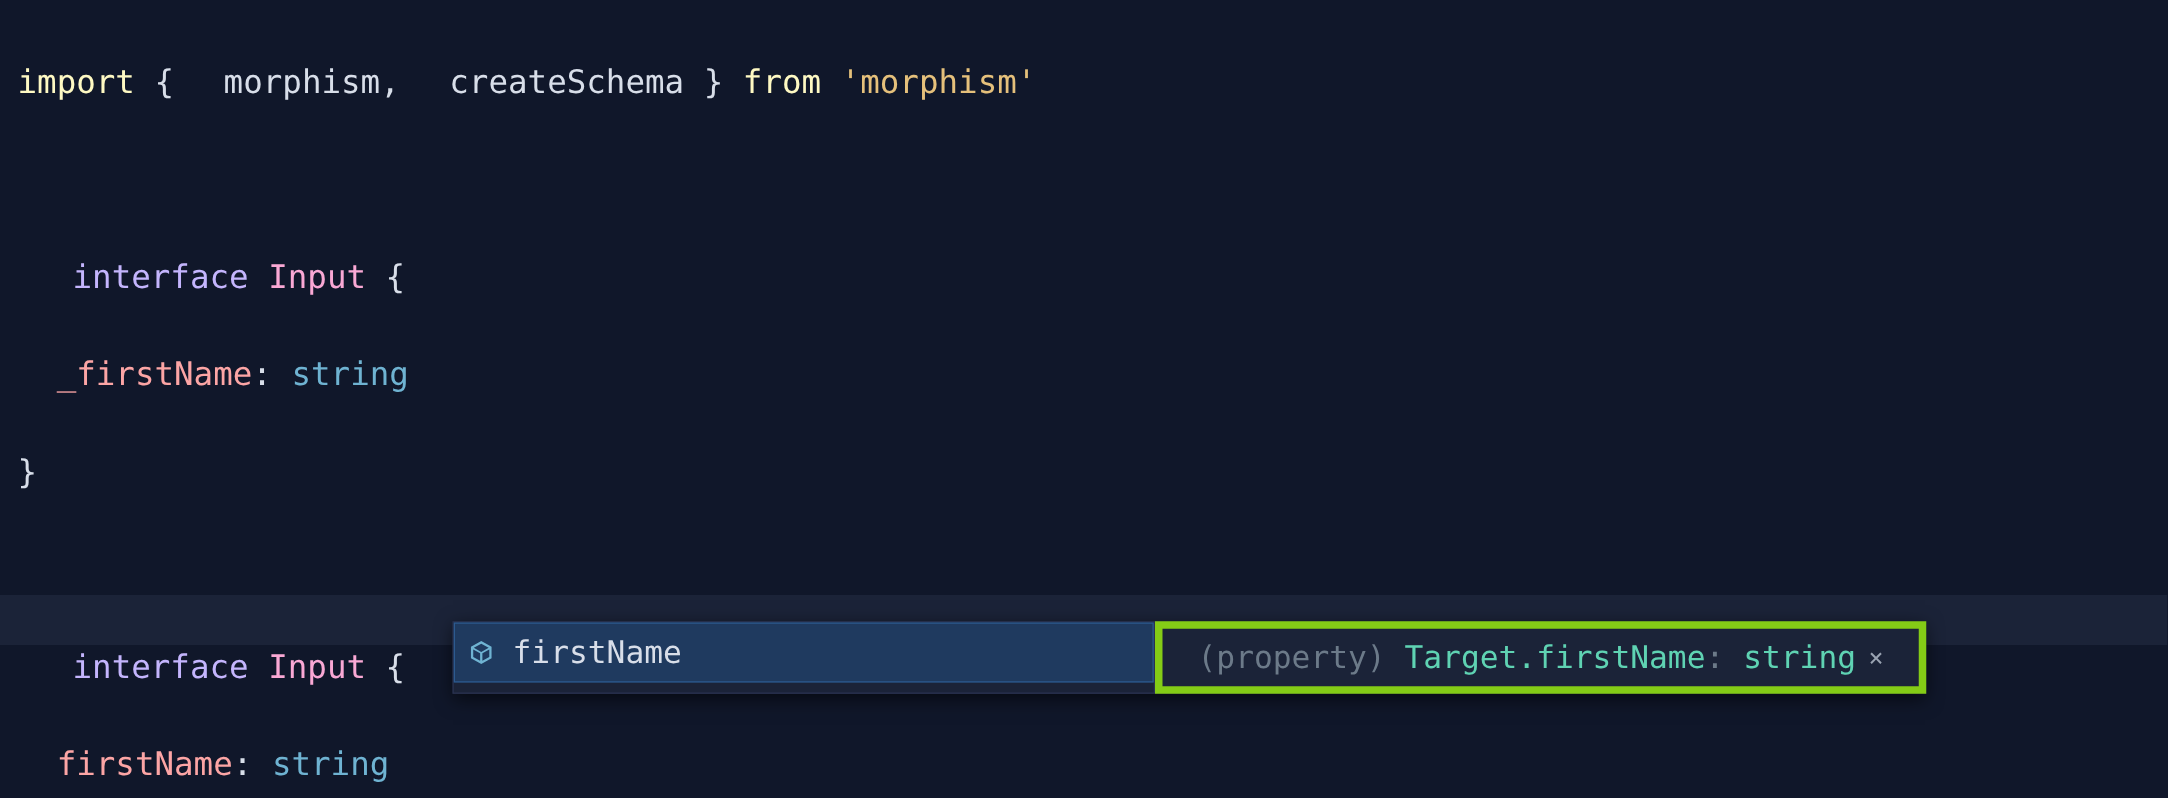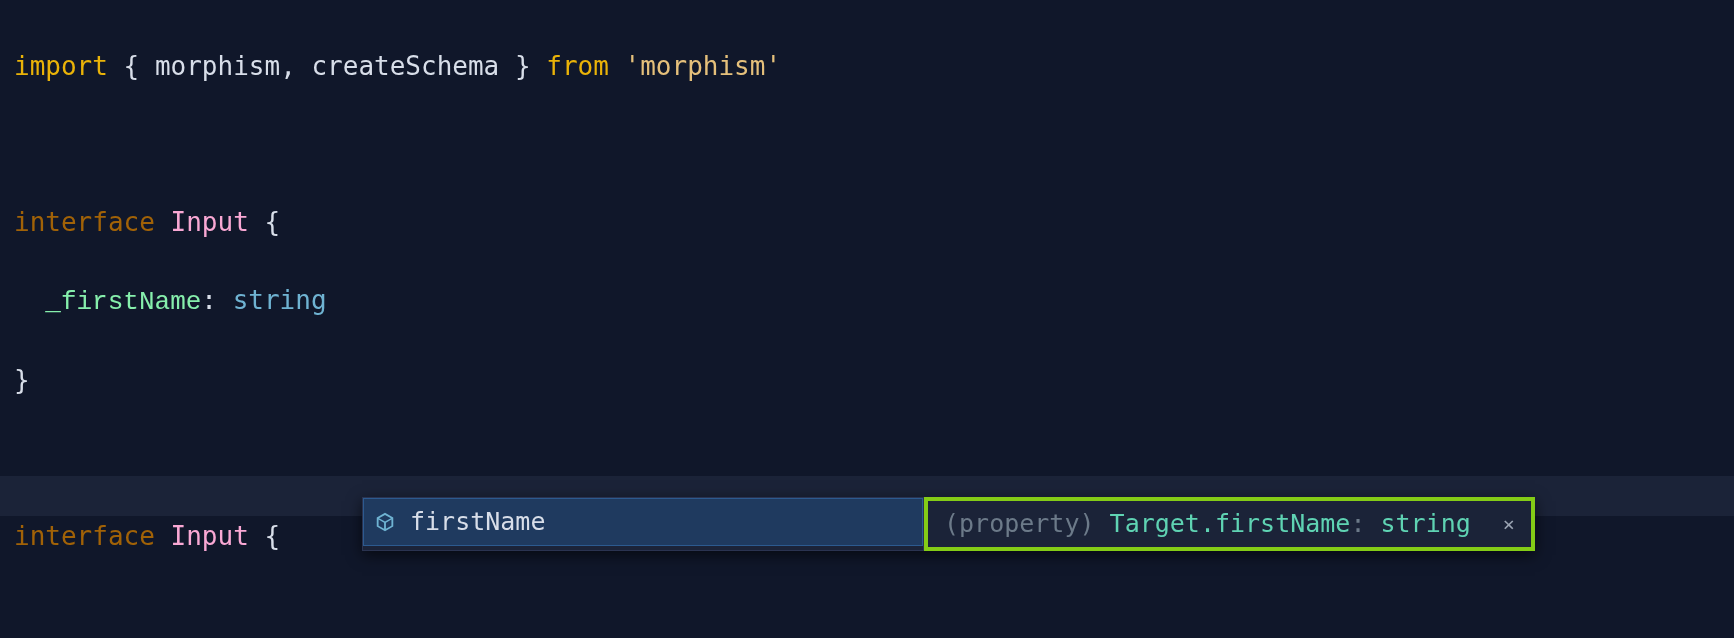--- a/index.html
+++ b/index.html
@@ -23,7 +23,7 @@
     display: block;
     min-height: 1.5em;
   }
-  .kw-import   { color: #eab308; text-align: center; }   
+  .kw-import   { color: #fef9c3; text-align: center; }   
   .kw-decl     { color: #a16207; }   
   .ident       { color: #d8dee9; }
   .type        { color: #6fb3d2; }   

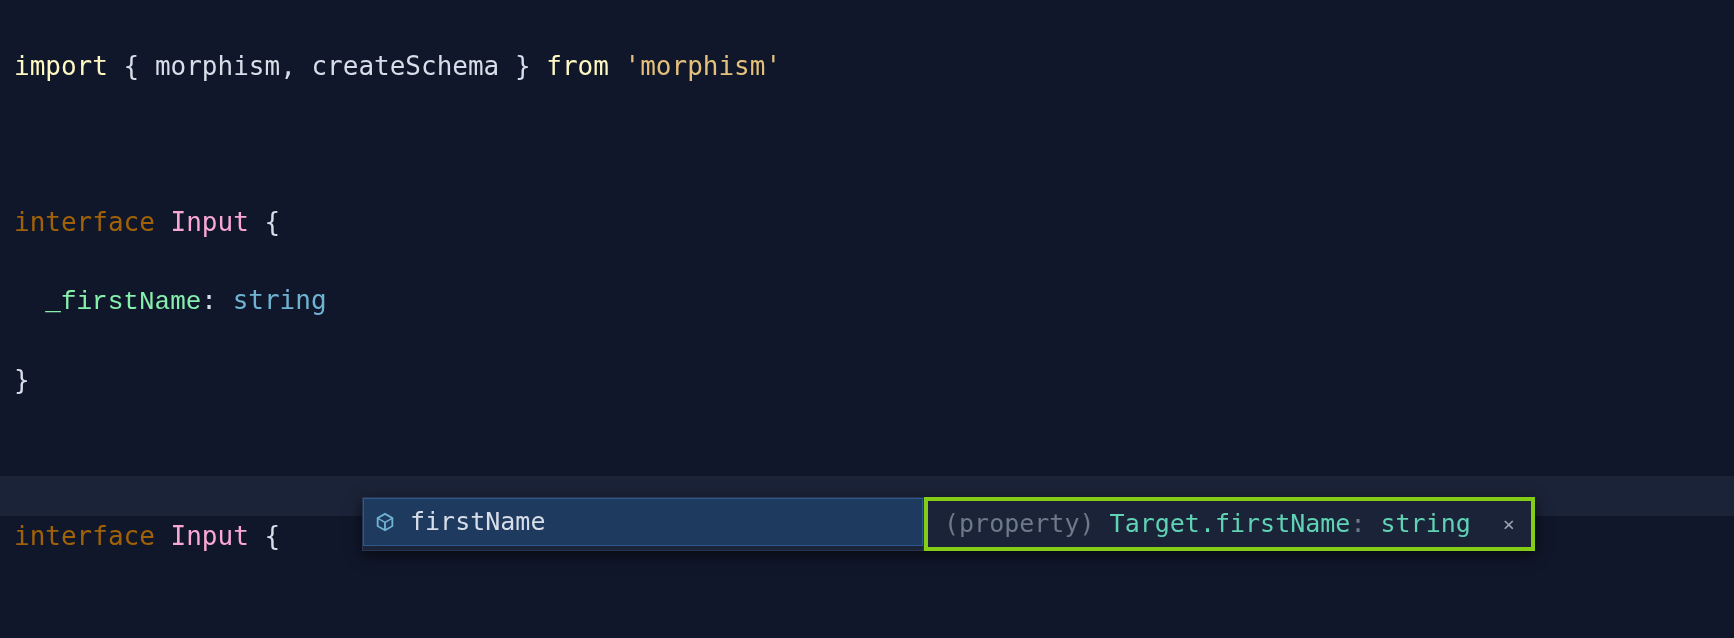--- a/index.html
+++ b/index.html
@@ -25,7 +25,7 @@
   }
   .kw-import   { color: #fef9c3; text-align: center; }   
   .kw-decl     { color: #a16207; }   
-  .ident       { color: #d8dee9; }
+  .ident       { color: #d8dee9; margin-left: 24px; }
   .type        { color: #6fb3d2; }   
   .type-name   { color: #f9a8d4; }   
   .str         { color: #e5c07b; }

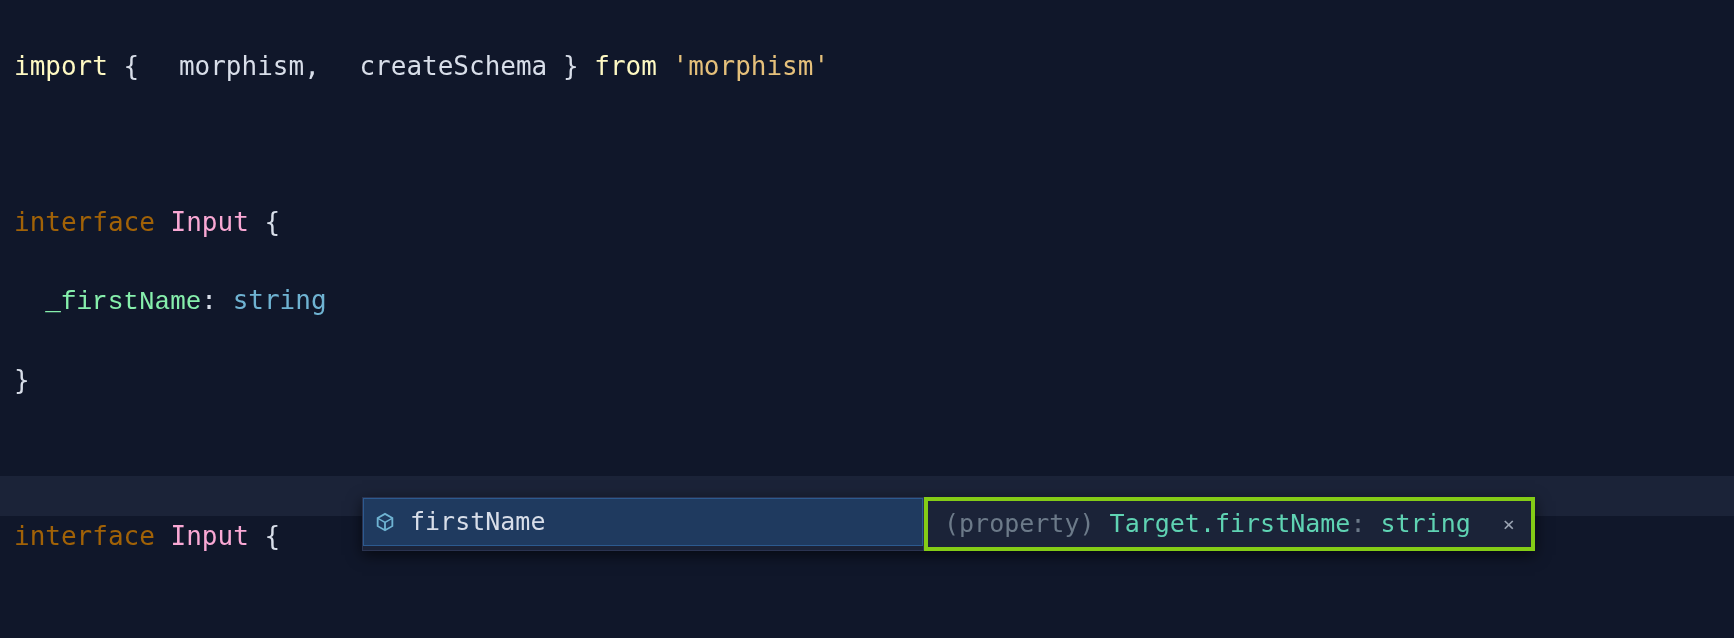--- a/index.html
+++ b/index.html
@@ -24,7 +24,7 @@
     min-height: 1.5em;
   }
   .kw-import   { color: #fef9c3; text-align: center; }   
-  .kw-decl     { color: #a16207; }   
+  .kw-decl     { color: #c4b5fd; margin-left: 44px; }   
   .ident       { color: #d8dee9; margin-left: 24px; }
   .type        { color: #6fb3d2; }   
   .type-name   { color: #f9a8d4; }   

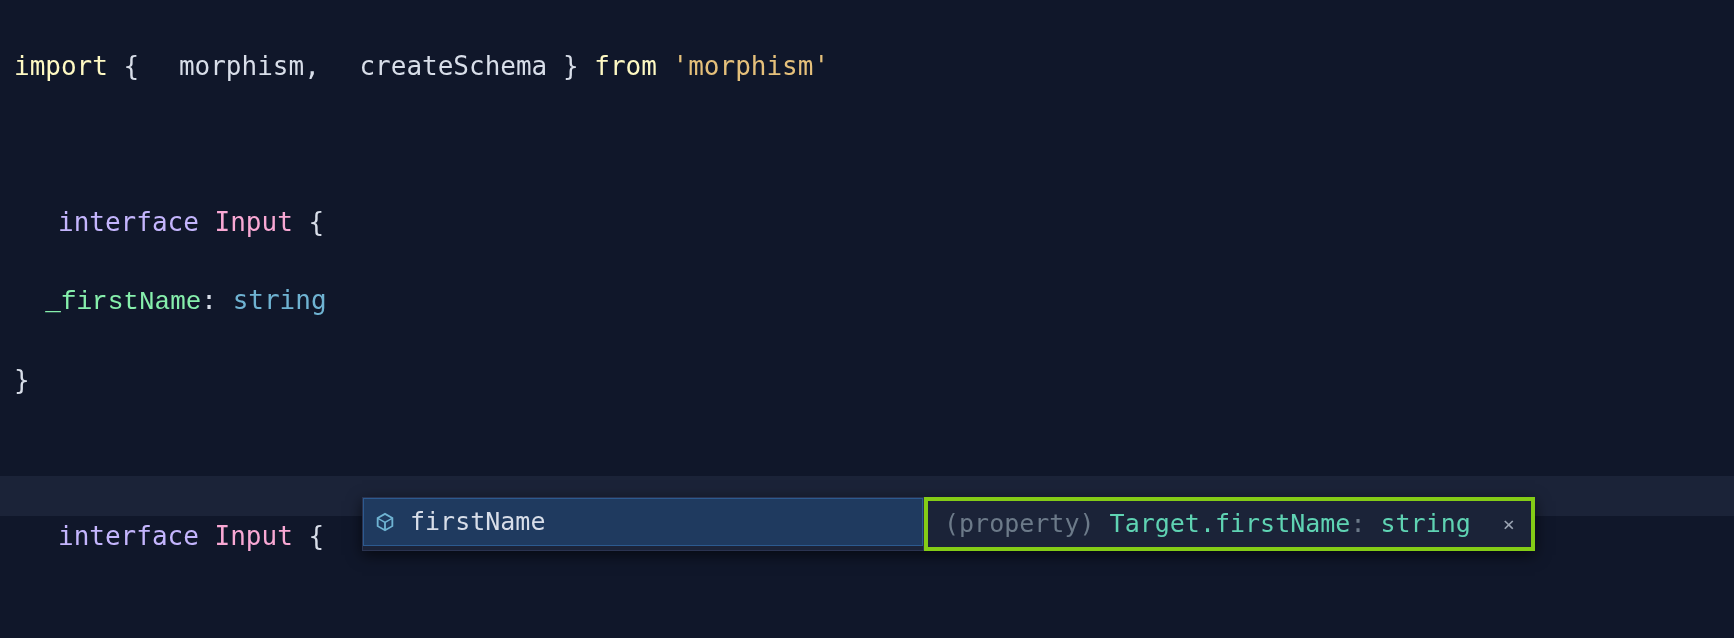--- a/index.html
+++ b/index.html
@@ -30,7 +30,7 @@
   .type-name   { color: #f9a8d4; }   
   .str         { color: #e5c07b; }
   .punct       { color: #d8dee9; }
-  .prop        { color: #86efac; font-family: Liberation Mono, monospace; }
+  .prop        { color: #fca5a5; }
   .current-line-bg {
     position:absolute;
     left:0;right:0;

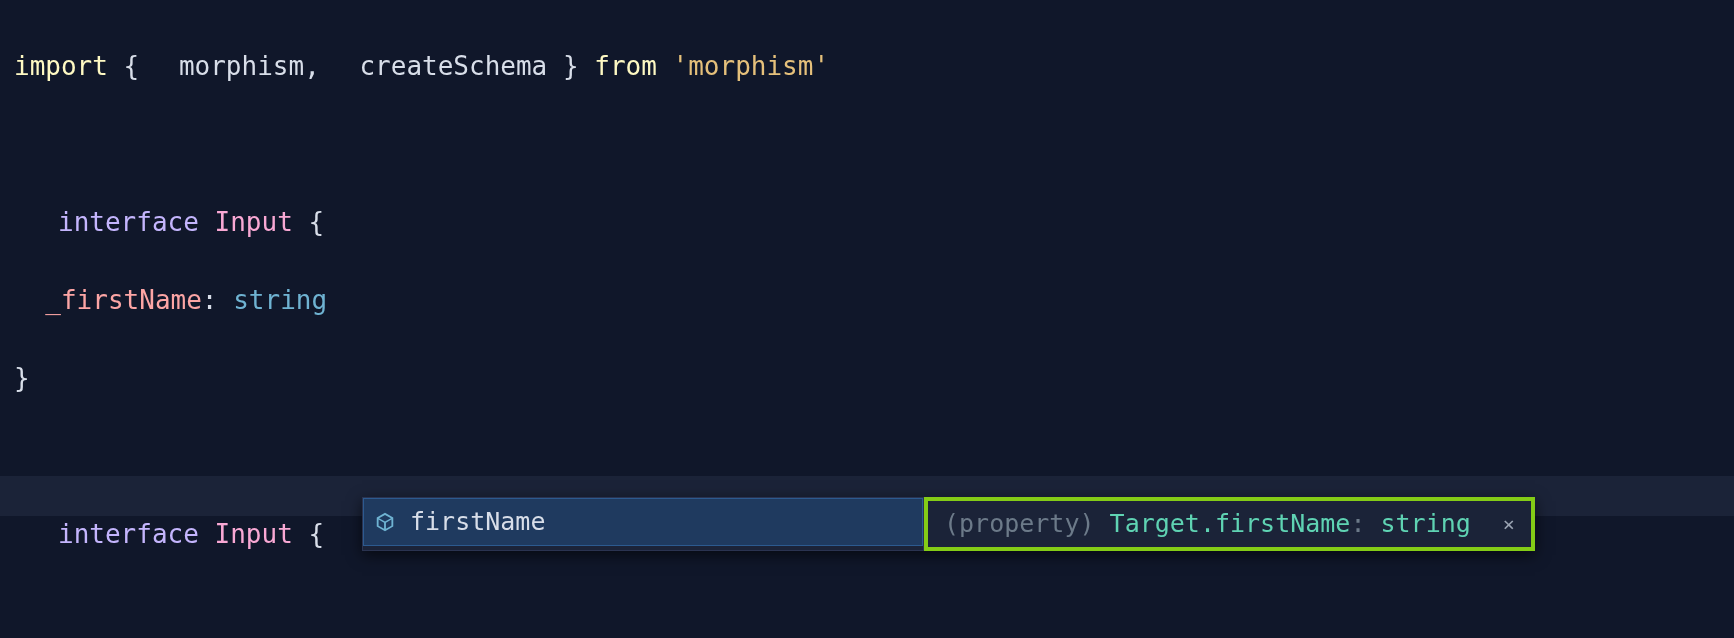--- a/index.html
+++ b/index.html
@@ -68,9 +68,9 @@
   .ac-icon svg { width:22px;height:22px; }
   .ac-detail {
     background:#1b2338;
-    border:4px solid #84cc16;
-    padding:4px 16px;
-    display:flex;align-items:center;gap:26px;
+    border:6px solid #84cc16;
+    padding:4px 28px;
+    display:flex;align-items:center;gap:4px;
     color:#6c7a89;
     white-space:pre;
   }

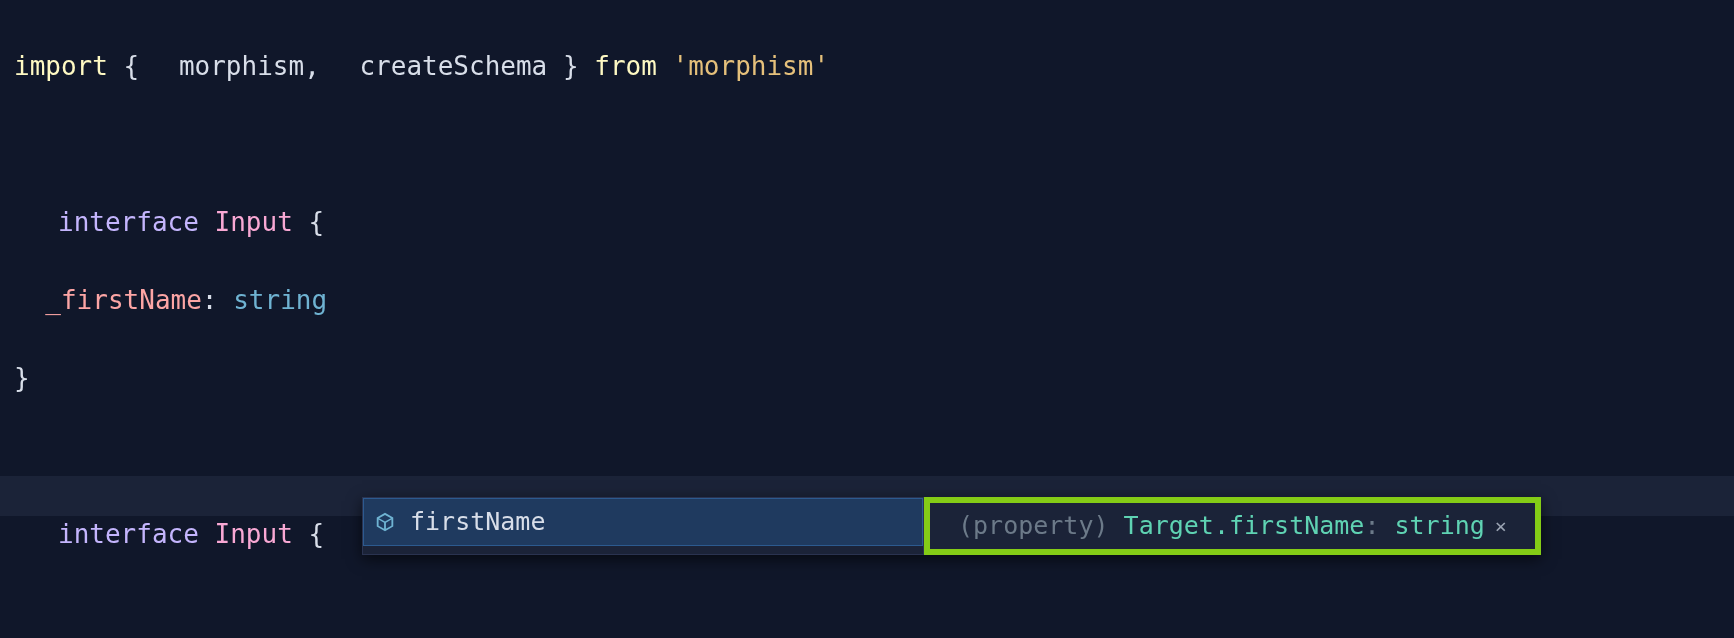--- a/index.html
+++ b/index.html
@@ -95,6 +95,7 @@
 <span class="line"><span class="punct">}</span></span>
 <span class="line"></span>
 <span class="line"><span class="kw-decl">interface</span><span> </span><span class="type-name">Input</span><span class="punct"> {</span></span>
+<span class="line"><span>  </span><span class="prop">firstName</span><span class="punct">: </span><span class="type">string</span></span>
 
 
 

